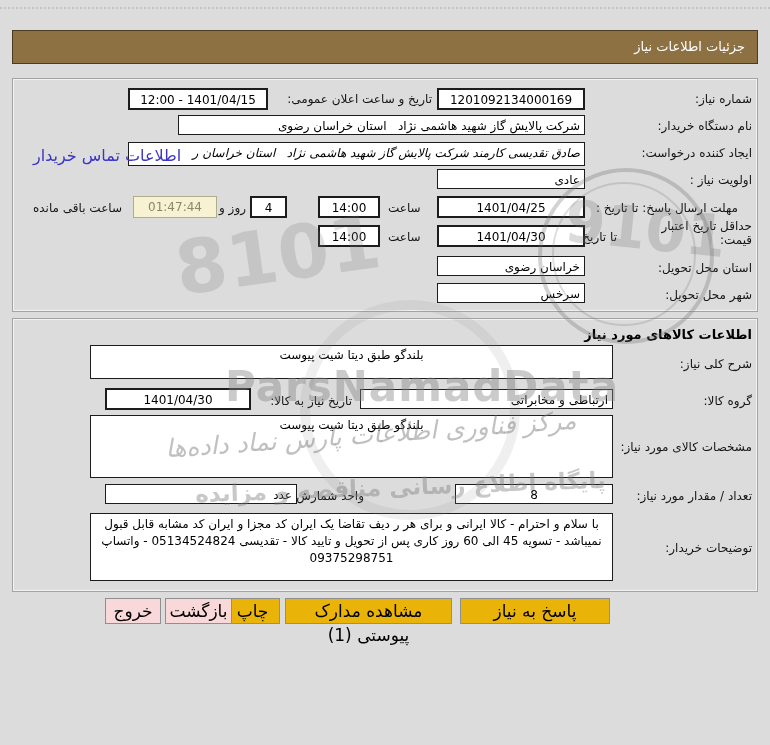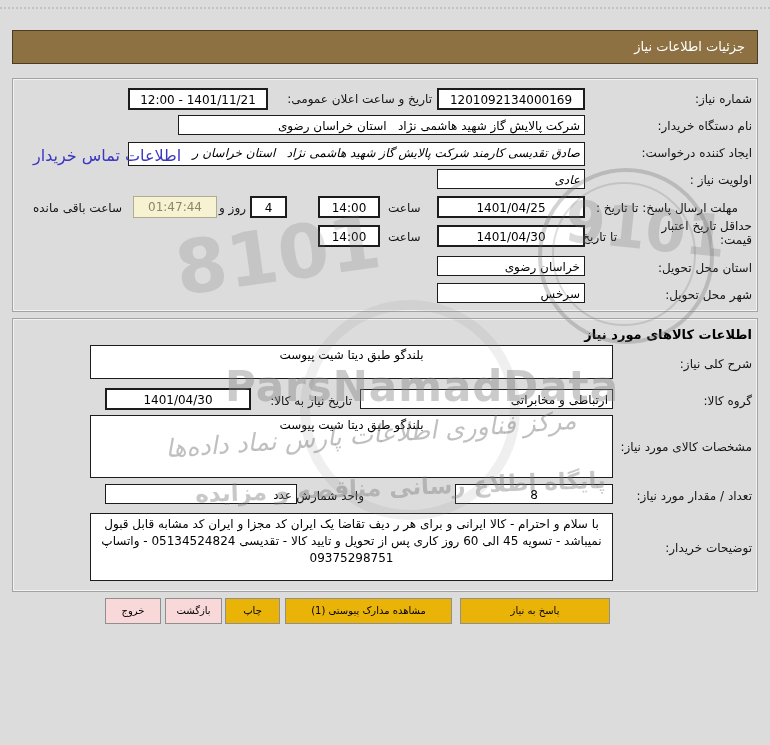--- a/index.html
+++ b/index.html
@@ -50,7 +50,7 @@
   <div class="lbl" style="right:18px;top:92px;">شماره نیاز:</div>
   <div class="inp thick ctr" style="left:437px;top:88px;width:148px;height:22px;">1201092134000169</div>
   <div class="lbl" style="right:338px;top:92px;">تاریخ و ساعت اعلان عمومی:</div>
-  <div class="inp thick ctr" style="left:128px;top:88px;width:140px;height:22px;">1401/11/21 - 12:00</div>
+  <div class="inp thick ctr" style="left:128px;top:88px;width:140px;height:22px;">1401/04/15 - 12:00</div>
 
   <div class="lbl" style="right:18px;top:119px;">نام دستگاه خریدار:</div>
   <div class="inp rgt" style="left:178px;top:115px;width:407px;height:20px;">شرکت پالایش گاز شهید هاشمی نژاد   استان خراسان رضوی</div>

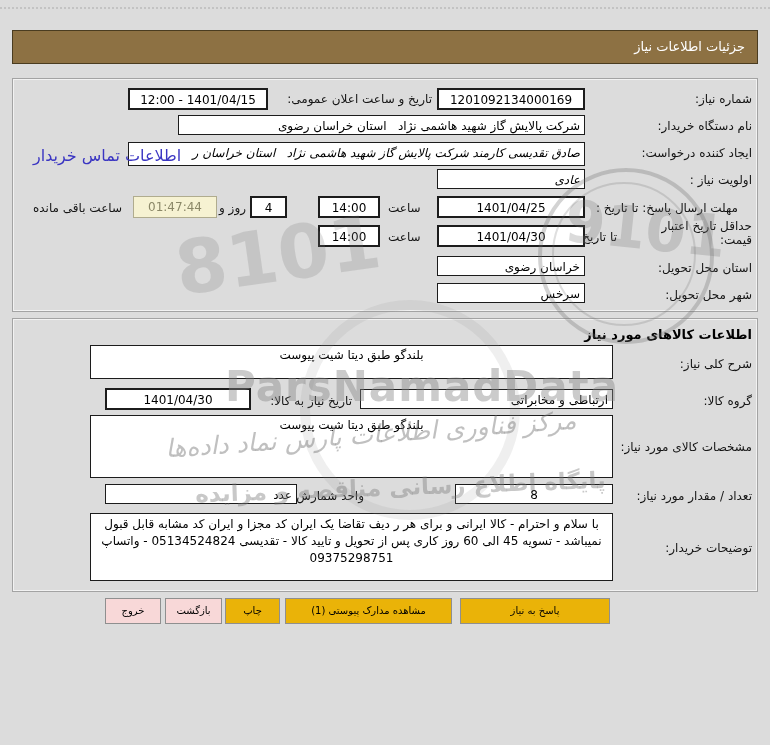--- a/index.html
+++ b/index.html
@@ -60,7 +60,7 @@
   <div class="link" style="left:33px;top:146px;">اطلاعات تماس خریدار</div>
 
   <div class="lbl" style="right:18px;top:173px;">اولویت نیاز :</div>
-  <div class="inp rgt" style="left:437px;top:169px;width:148px;height:20px;font-style:italic;">عادی</div>
+  <div class="inp rgt" style="left:437px;top:169px;width:148px;height:20px;">عادی</div>
 
   <div class="lbl" style="right:32px;top:201px;">مهلت ارسال پاسخ: تا تاریخ :</div>
   <div class="inp thick ctr" style="left:437px;top:196px;width:148px;height:22px;">1401/04/25</div>

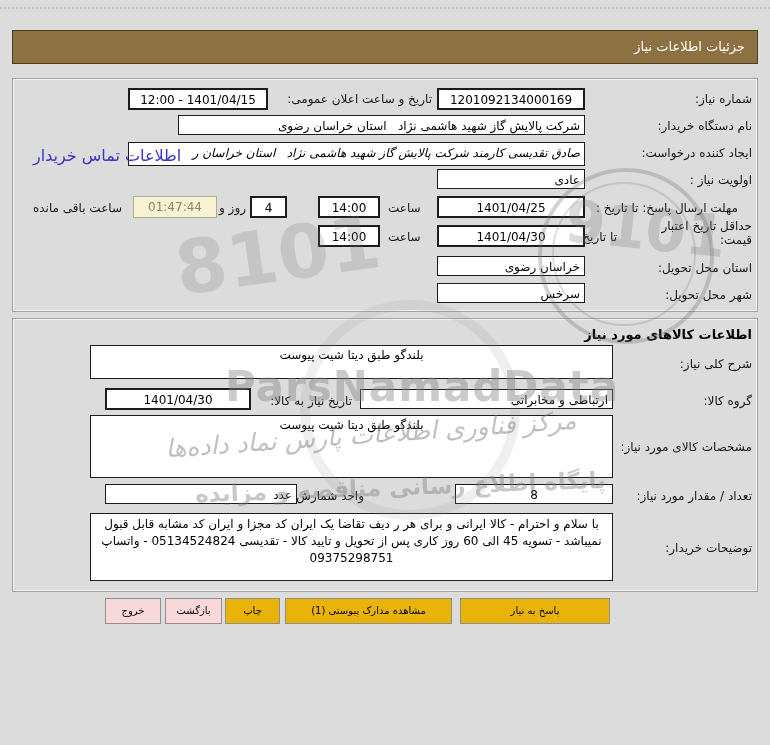--- a/index.html
+++ b/index.html
@@ -22,7 +22,7 @@
   .ta-rgt{text-align:center;}
   .countdown{position:absolute;background:#f6f2d2;border:1px solid #b0ac8e;color:#8b8868;font-size:12px;text-align:center;line-height:20px;z-index:3;box-sizing:border-box;}
   .link{position:absolute;color:#3a35c2;font-size:16px;white-space:nowrap;cursor:pointer;z-index:3;}
-  .btn{position:absolute;top:598px;height:26px;border:1px solid #8f8f8f;font-size:10px;color:#000;text-align:center;line-height:24px;z-index:4;box-sizing:border-box;cursor:pointer;font-family:"DejaVu Sans",sans-serif;padding:0;}
+  .btn{position:absolute;top:598px;height:26px;border:1px solid #8f8f8f;font-size:17px;color:#000;text-align:center;line-height:24px;z-index:4;box-sizing:border-box;cursor:pointer;font-family:"DejaVu Sans",sans-serif;padding:0;}
   .btn-green{background:#eab308;}
   .btn-pink{background:#f8d8d8;}
   .wm{position:absolute;pointer-events:none;z-index:5;color:rgba(125,125,125,0.38);}

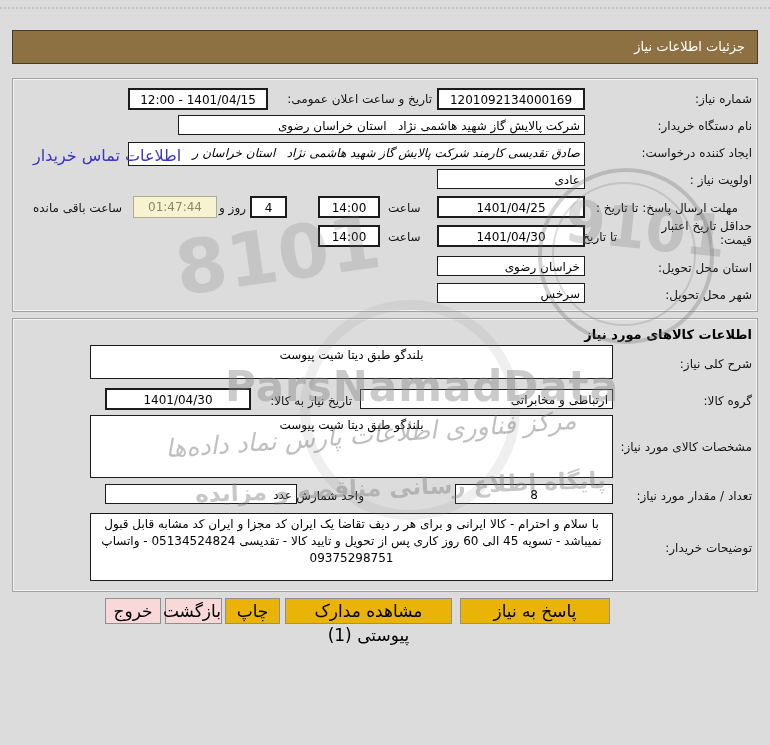--- a/index.html
+++ b/index.html
@@ -108,7 +108,7 @@
   <button class="btn btn-green" style="left:460px;width:150px;">پاسخ به نیاز</button>
   <button class="btn btn-green" style="left:285px;width:167px;">مشاهده مدارک پیوستی (1)</button>
   <button class="btn btn-green" style="left:225px;width:55px;">چاپ</button>
-  <button class="btn btn-pink" style="left:165px;width:57px;">بازگشت</button>
+  <button class="btn btn-pink" style="left:165px;width:67px;">بازگشت</button>
   <button class="btn btn-pink" style="left:105px;width:56px;">خروج</button>
 
   <div class="wm wm-ring"></div>

